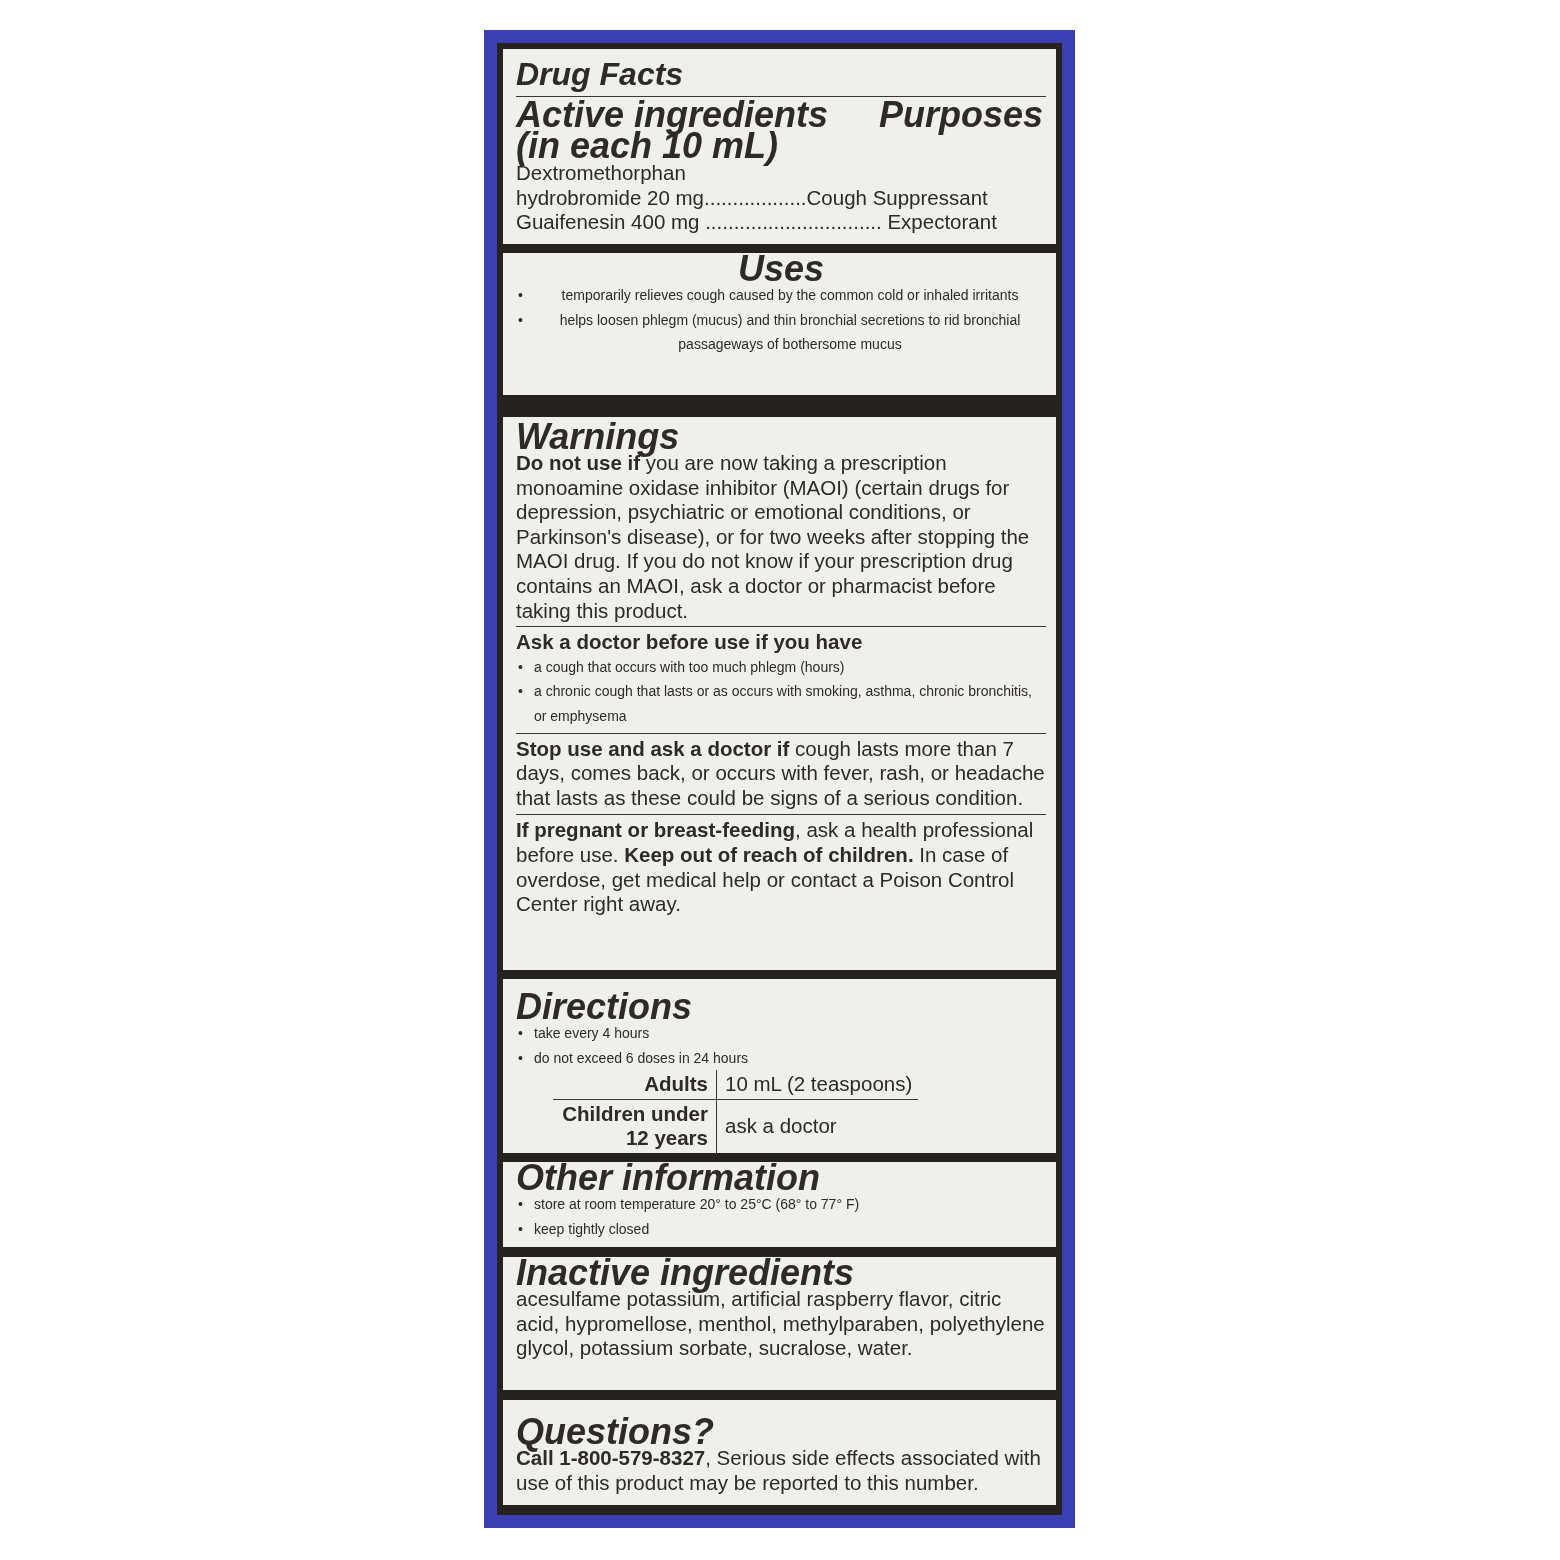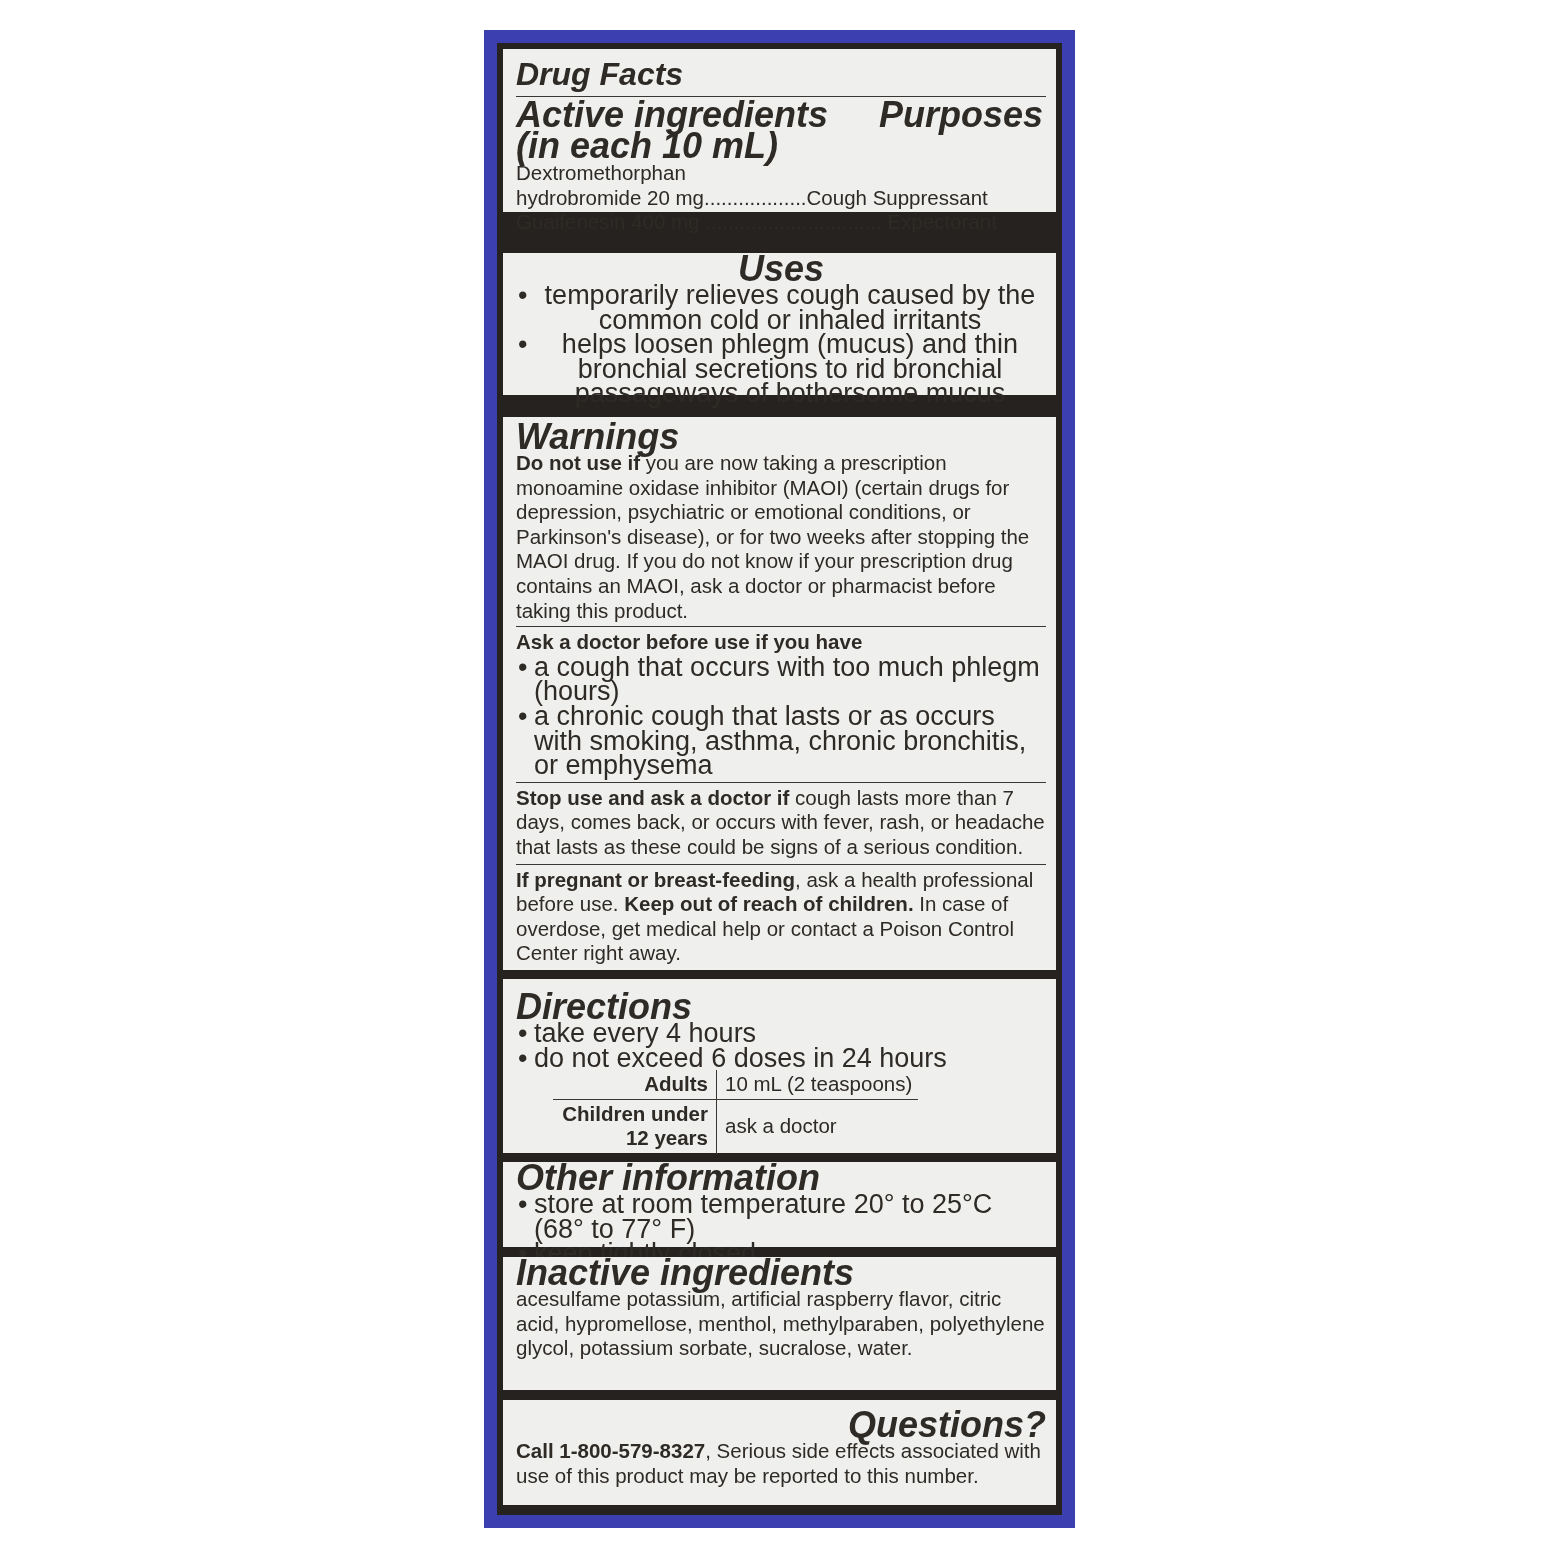--- a/index.html
+++ b/index.html
@@ -34,7 +34,7 @@
 <div class="outer">
   <div class="frame">
 
-    <div class="panel" style="top:6px;height:163px;">
+    <div class="panel" style="top:6px;height:195px;">
       <div class="h-title" style="padding-top:6px;">Drug Facts</div>
       <div class="rule" style="margin-top:3px;"></div>
       <div class="row2" style="margin-top:2px;">

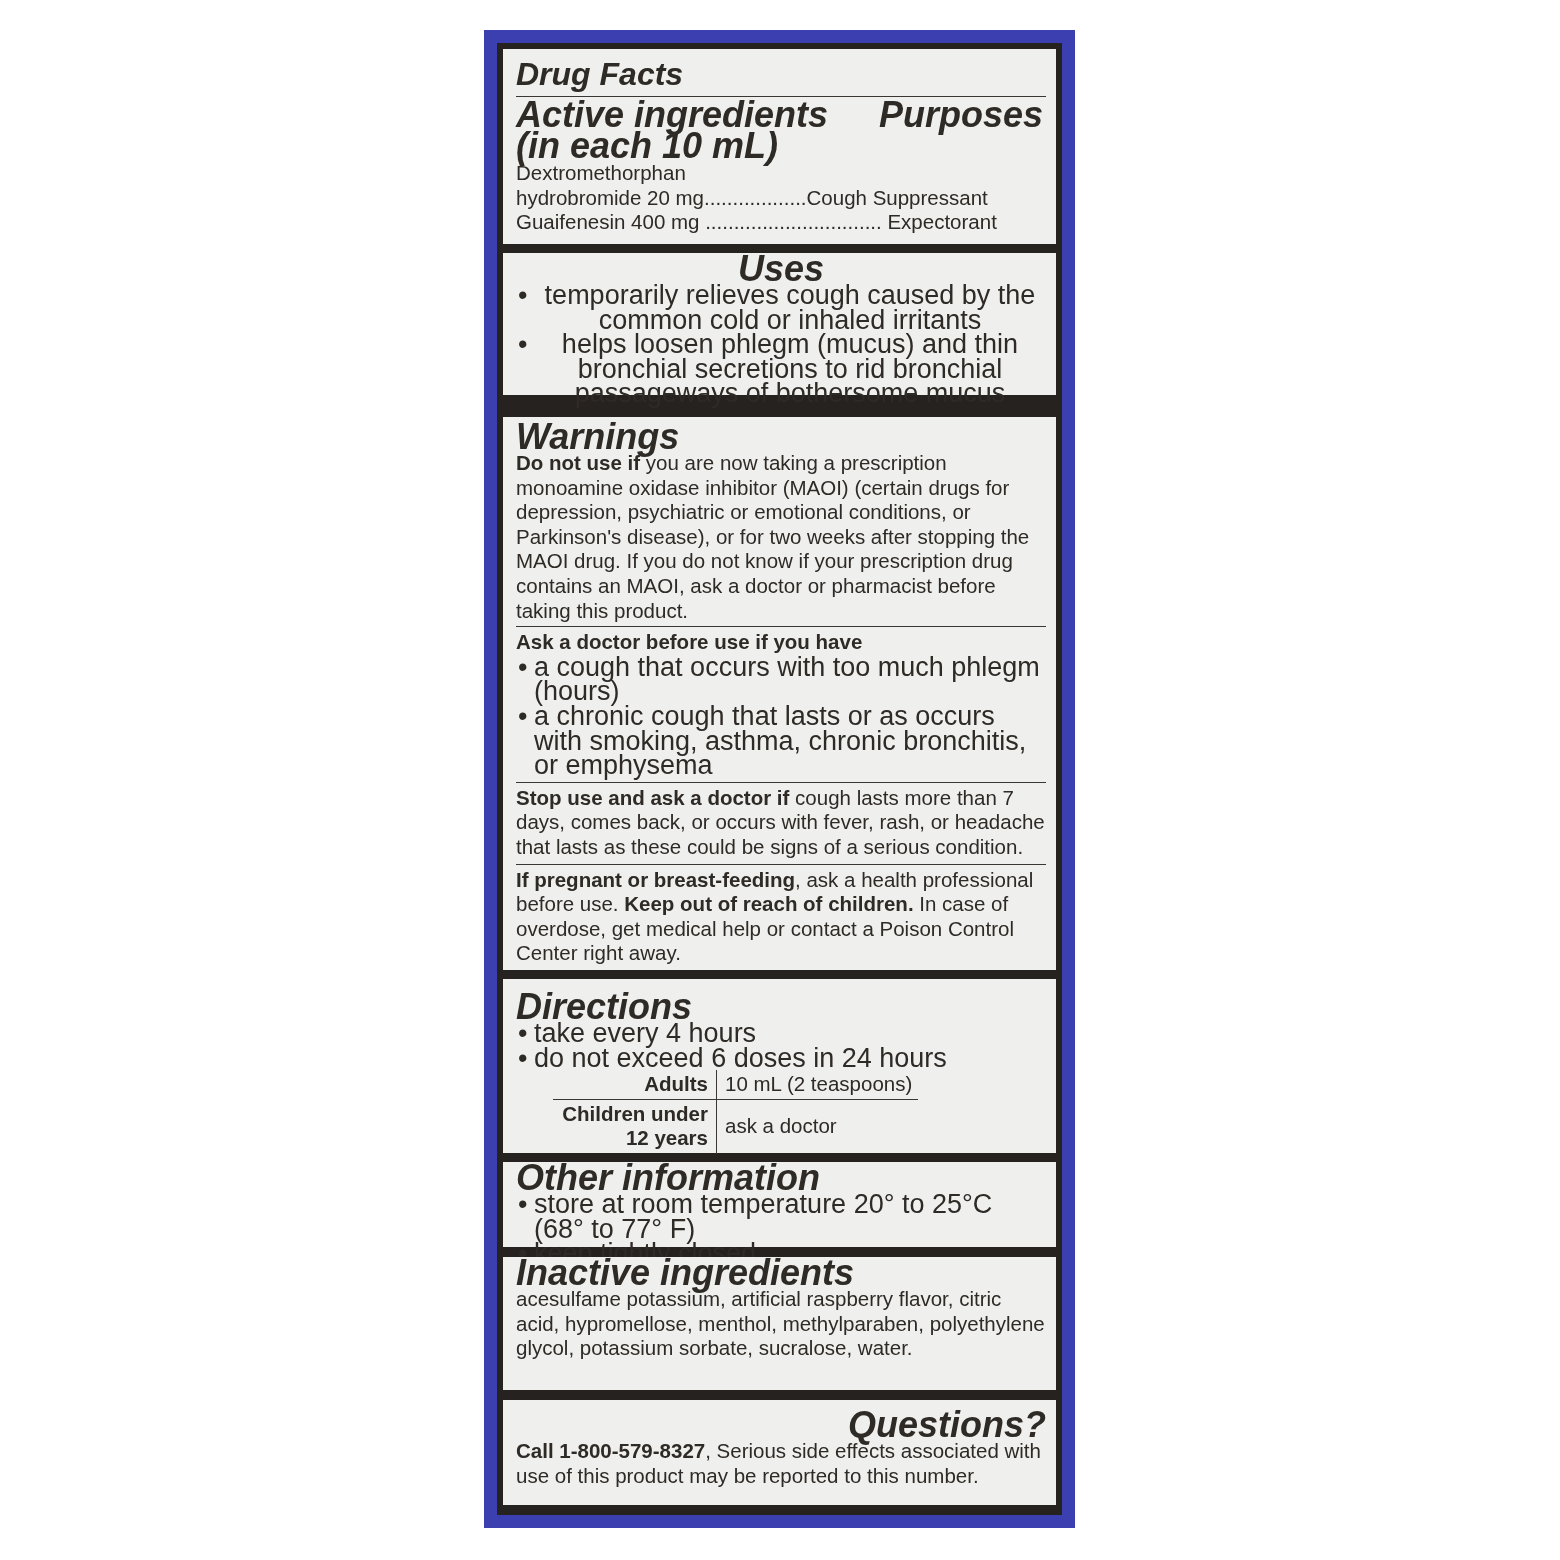--- a/index.html
+++ b/index.html
@@ -18,7 +18,7 @@
   .b { font-weight:bold; }
   .row2 { display:flex; justify-content:space-between; }
   ul { list-style:none; margin:0; padding:0; }
-  li { position:relative; padding-left:18px; font-size:27px; line-height:24.6px; }
+  li { position:relative; padding-left:18px; font-size:14px; line-height:24.6px; }
   li::before { content:"\2022"; position:absolute; left:2px; top:0; }
   .sub { padding:3px 0 4px 0; }
   .dtable { margin-left:37px; border-collapse:collapse; font-size:20.5px; line-height:24.6px; }

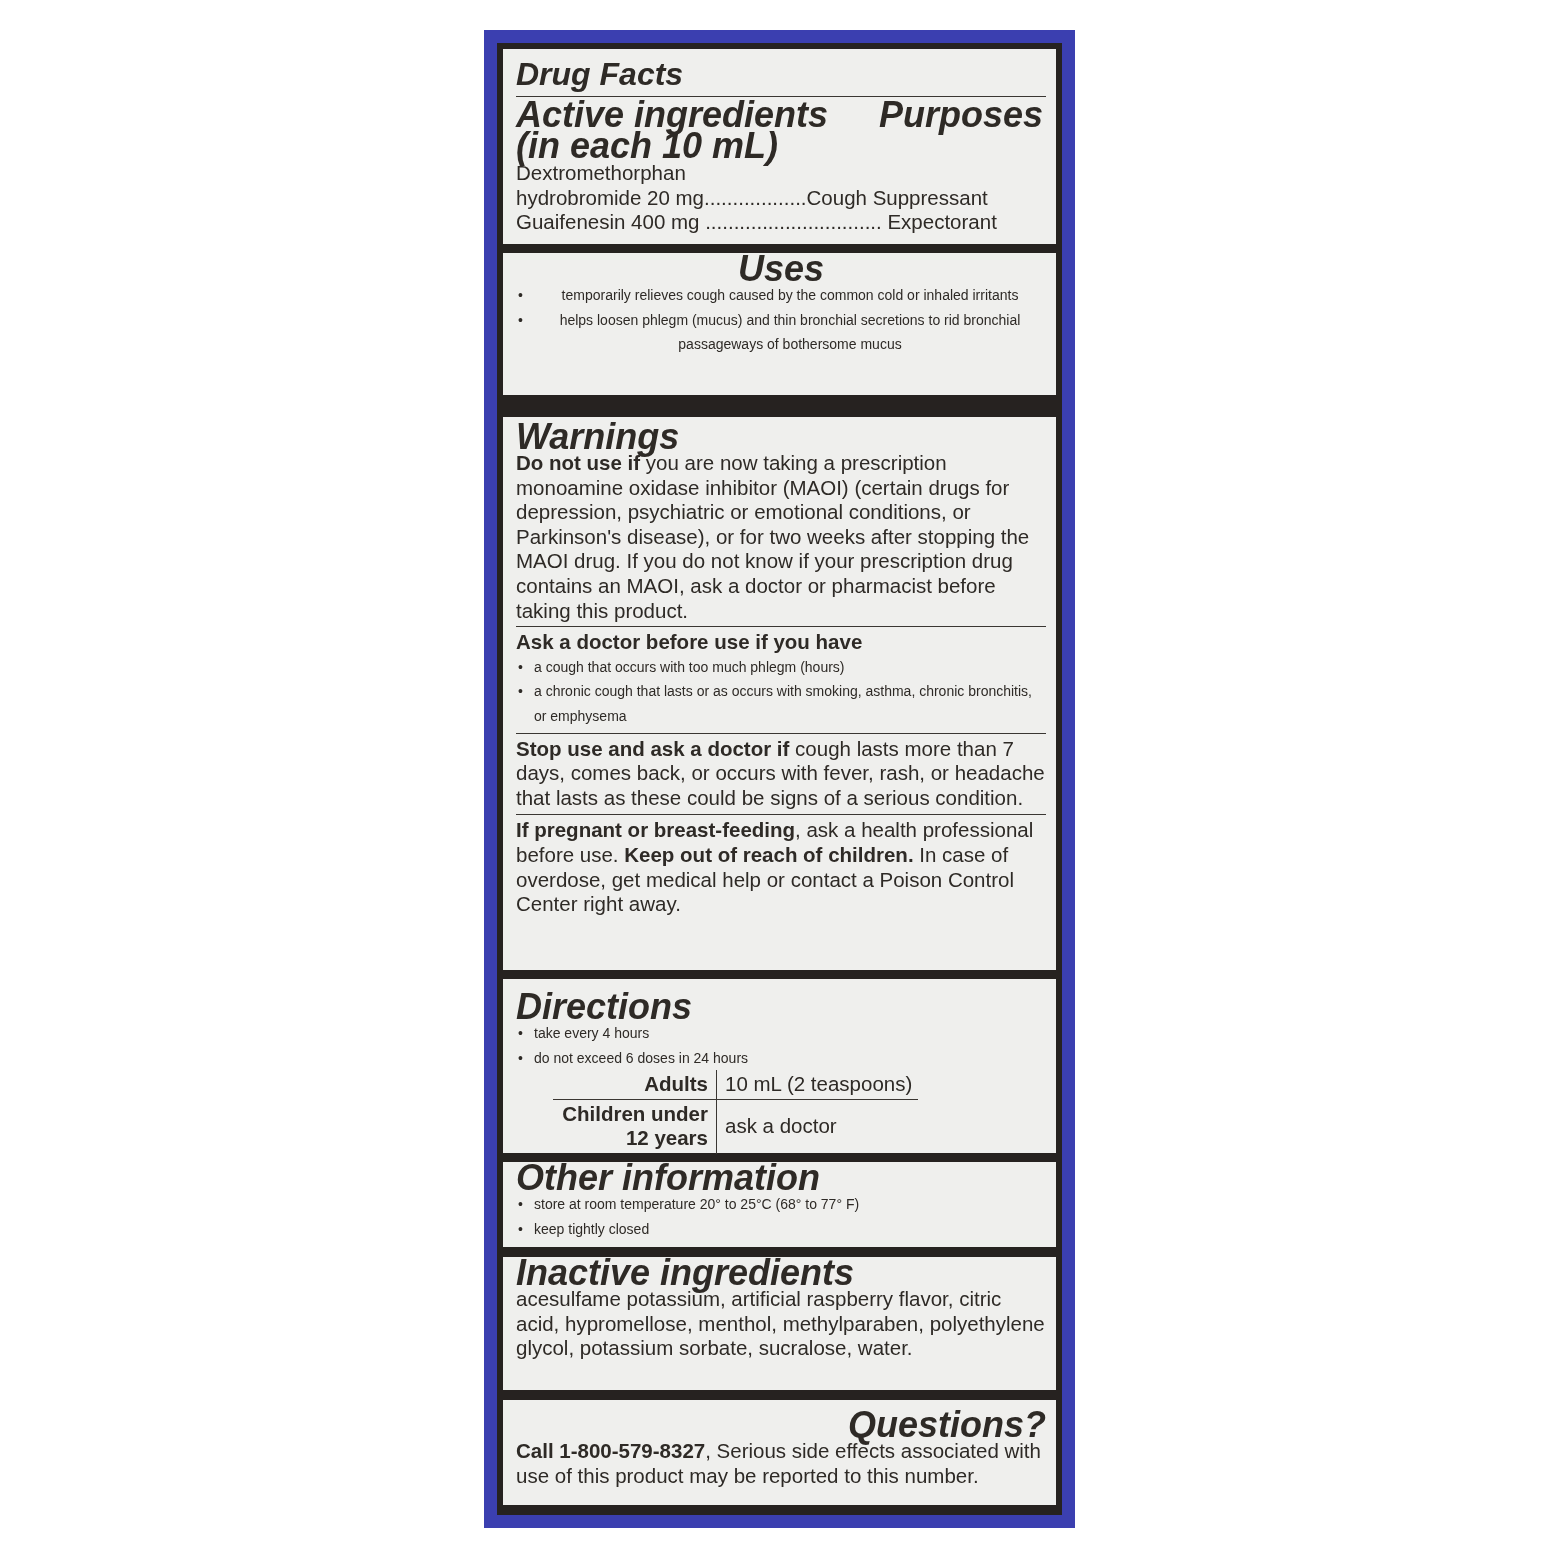--- a/index.html
+++ b/index.html
@@ -106,7 +106,7 @@
     </div>
 
     <div class="panel" style="top:1357px;height:105px;">
-      <div class="h-sec" style="padding-top:11px;text-align:right;">Questions?</div>
+      <div class="h-sec" style="padding-top:18px;">Questions?</div>
       <div class="txt"><span class="b">Call 1-800-579-8327</span><span>, Serious side effects associated with use of this product may be reported to this number.</span></div>
     </div>
 

